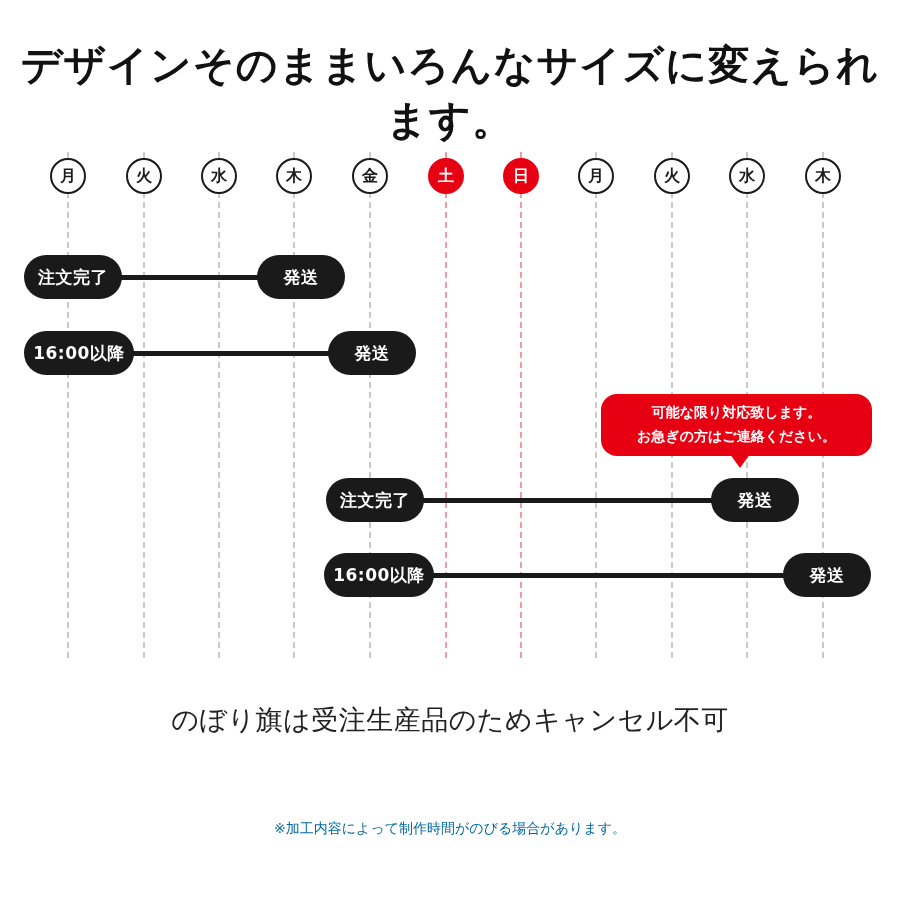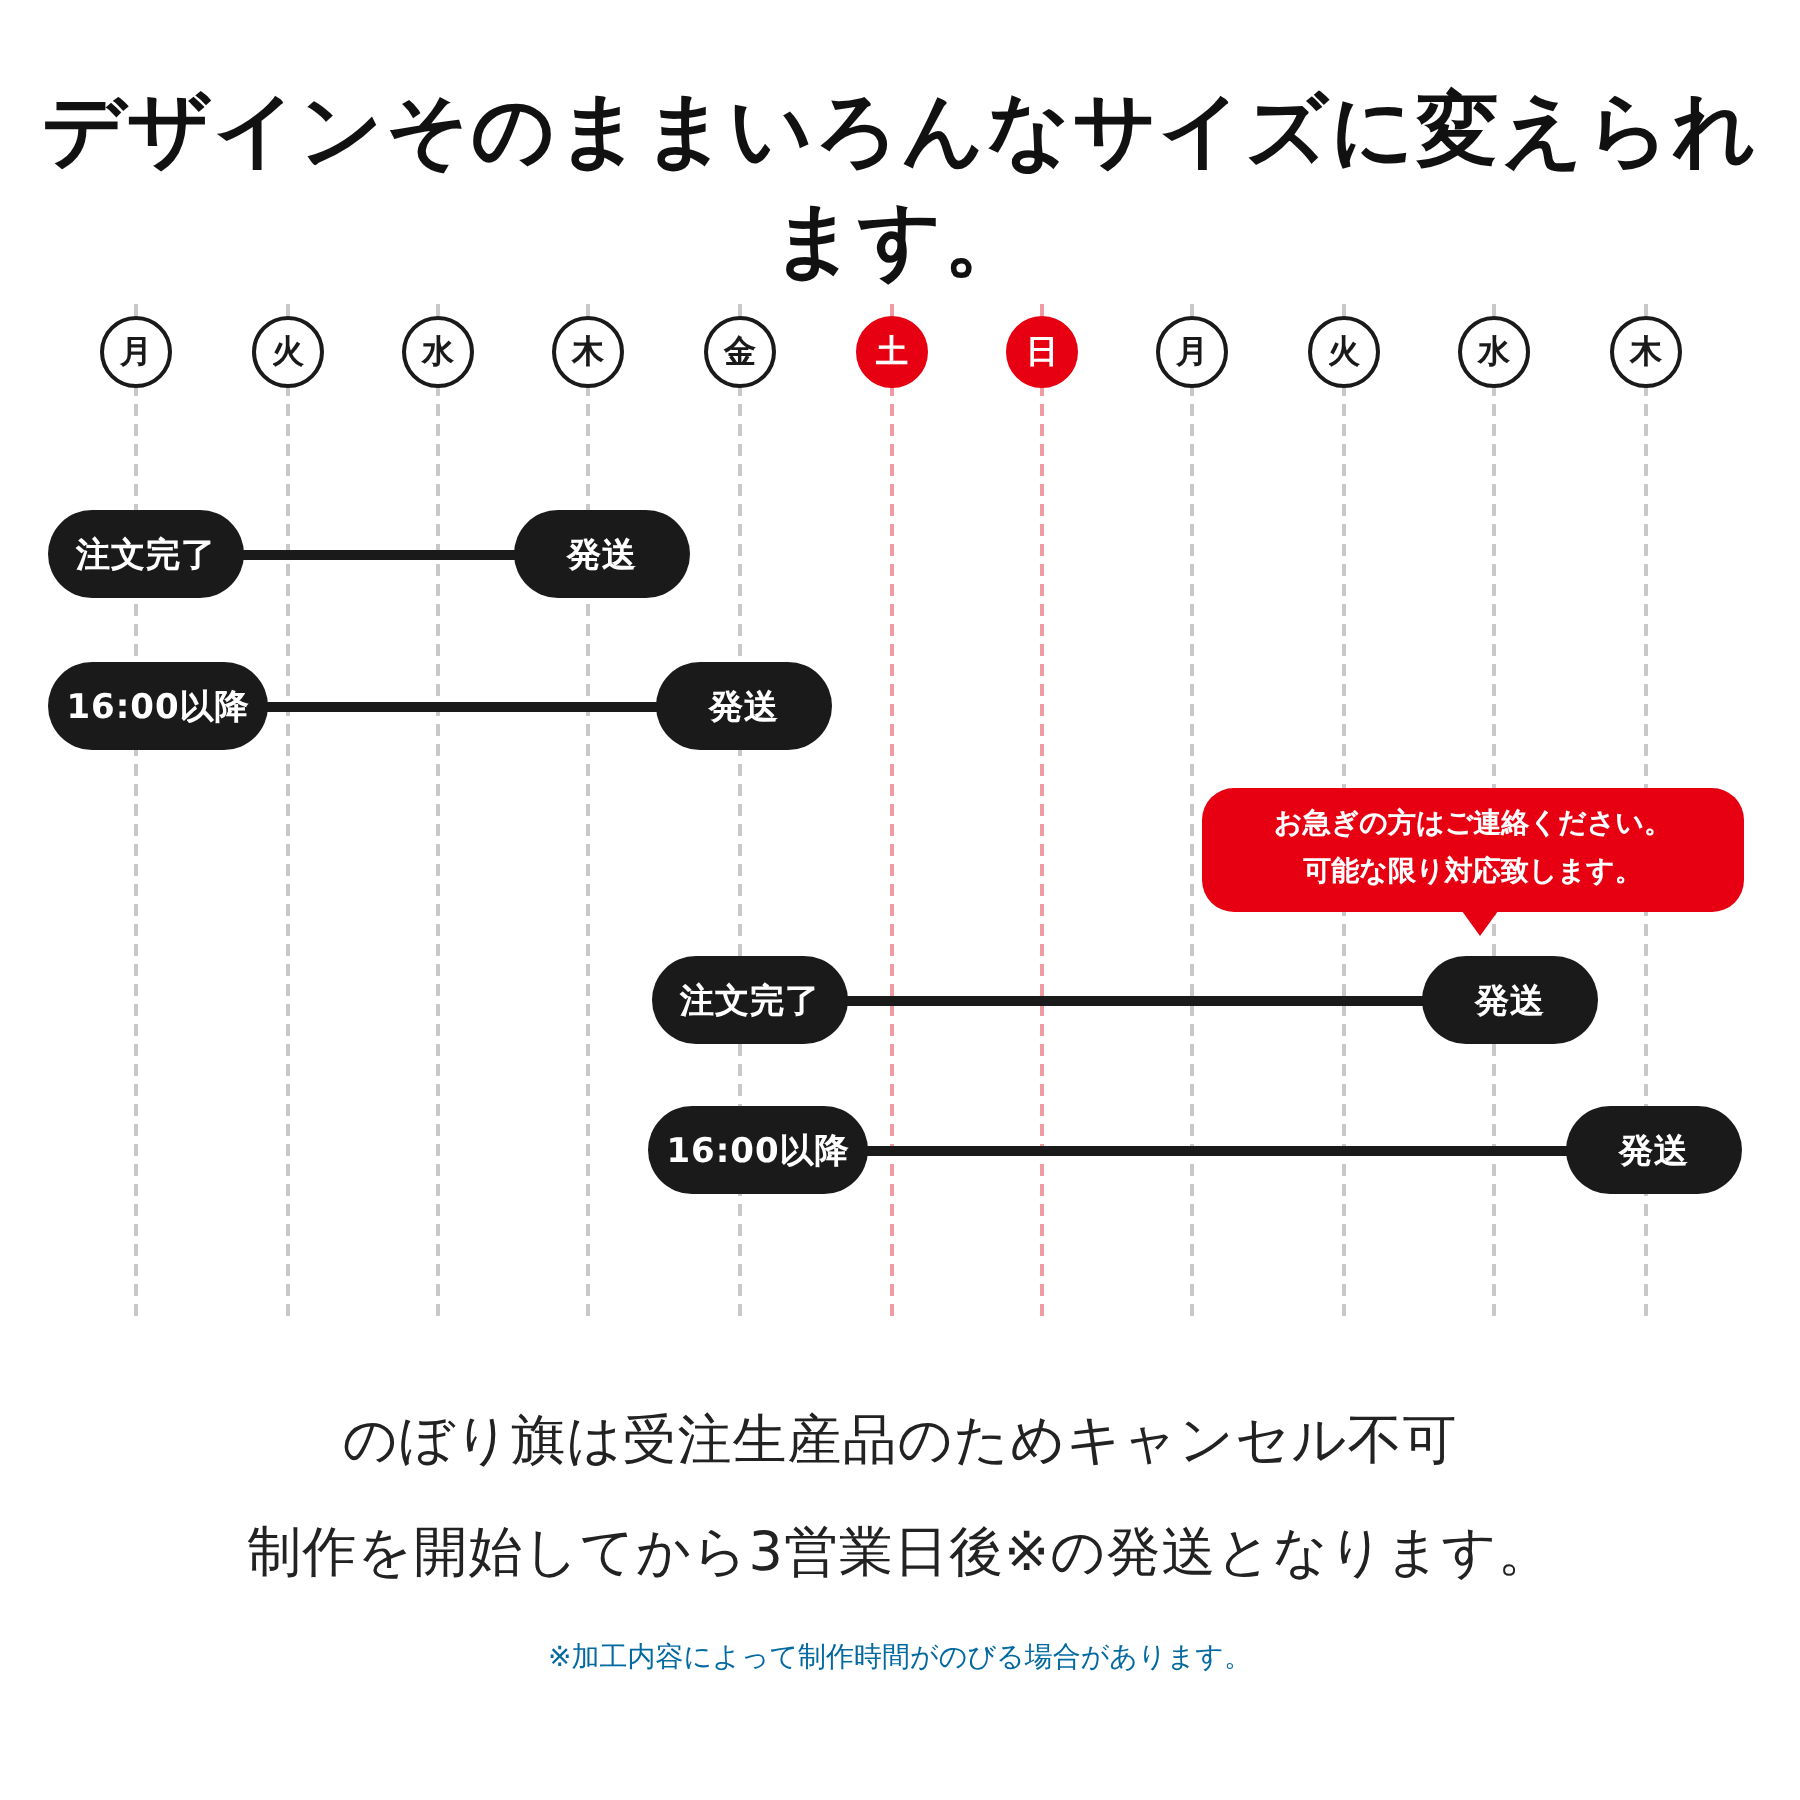--- a/index.html
+++ b/index.html
@@ -129,8 +129,8 @@
 
 
   <div class="callout" style="left:601px; top:394px; width:271px;">
+    <div>可能な限り対応致します。</div>
     <div>お急ぎの方はご連絡ください。</div>
-    <div>可能な限り対応致します。</div>
   </div>
   <div class="callout-tail" style="left:727px; top:450px;"></div>
 

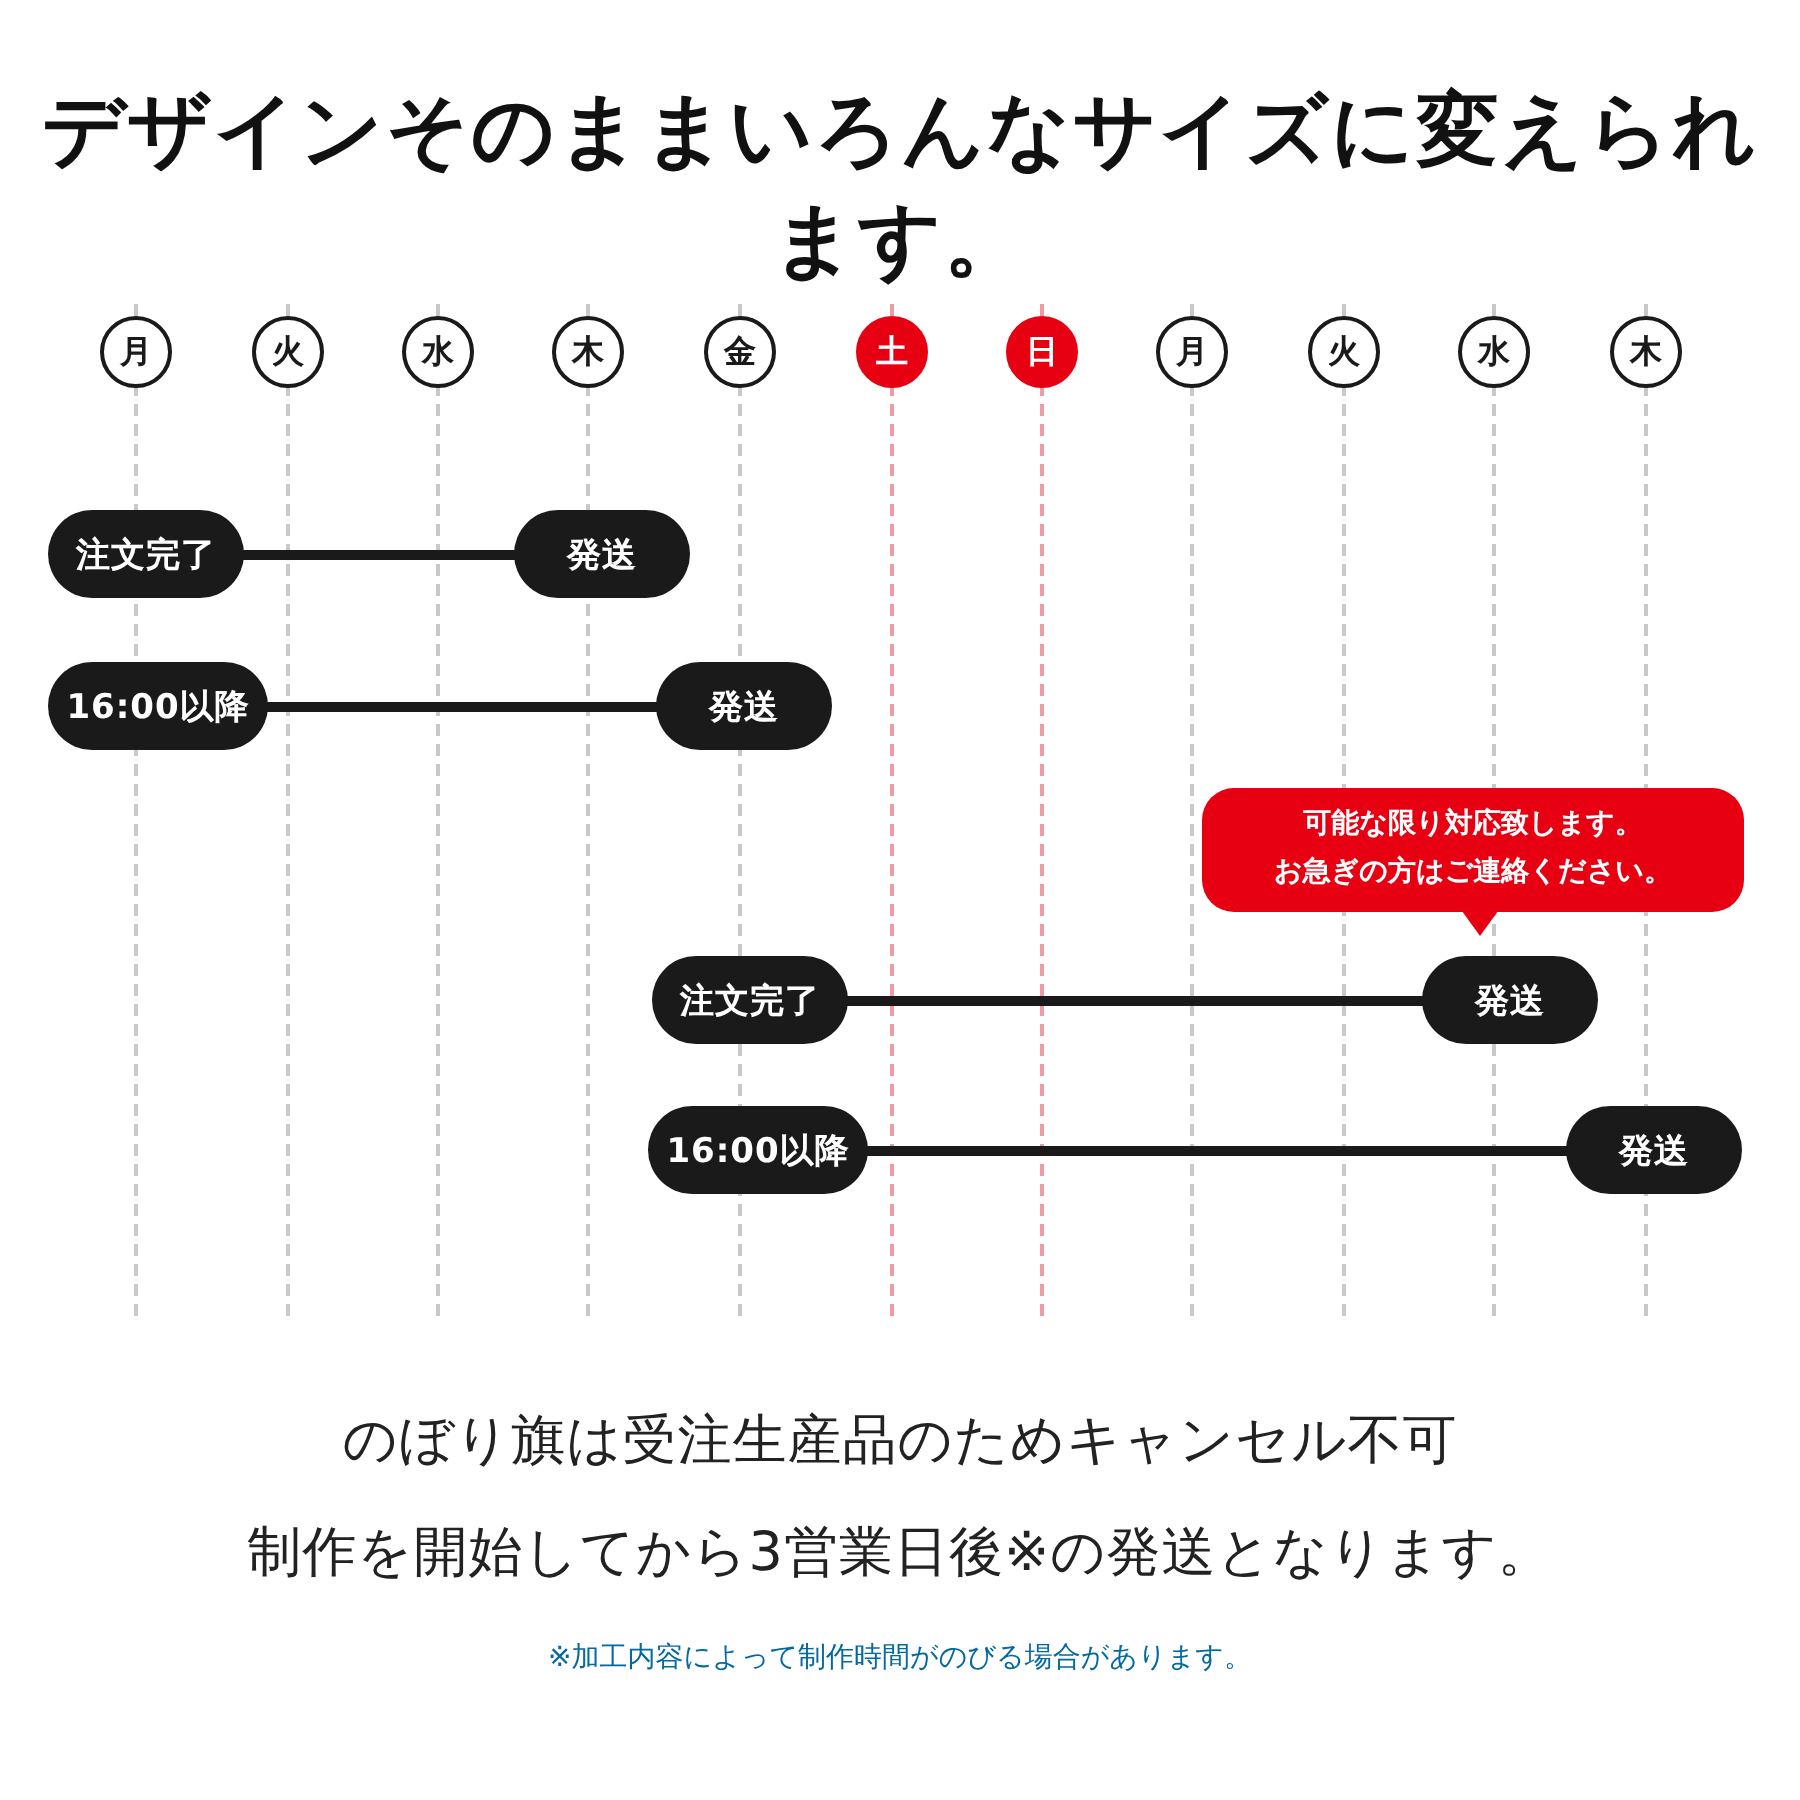--- a/index.html
+++ b/index.html
@@ -143,7 +143,6 @@
   <div class="pill" style="left:783px; top:553px; width:88px;">発送</div>
 
   <div class="footer-big" style="top:702px;">のぼり旗は受注生産品のためキャンセル不可</div>
-  <div class="footer-big" style="top:758px;">制作を開始してから3営業日後※の発送となります。</div>
   <div class="footer-note" style="top:820px;">※加工内容によって制作時間がのびる場合があります。</div>
 
 </div>

